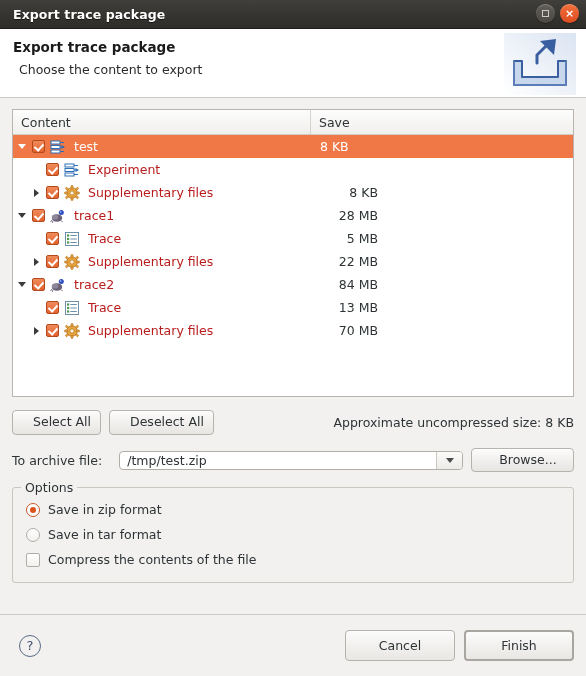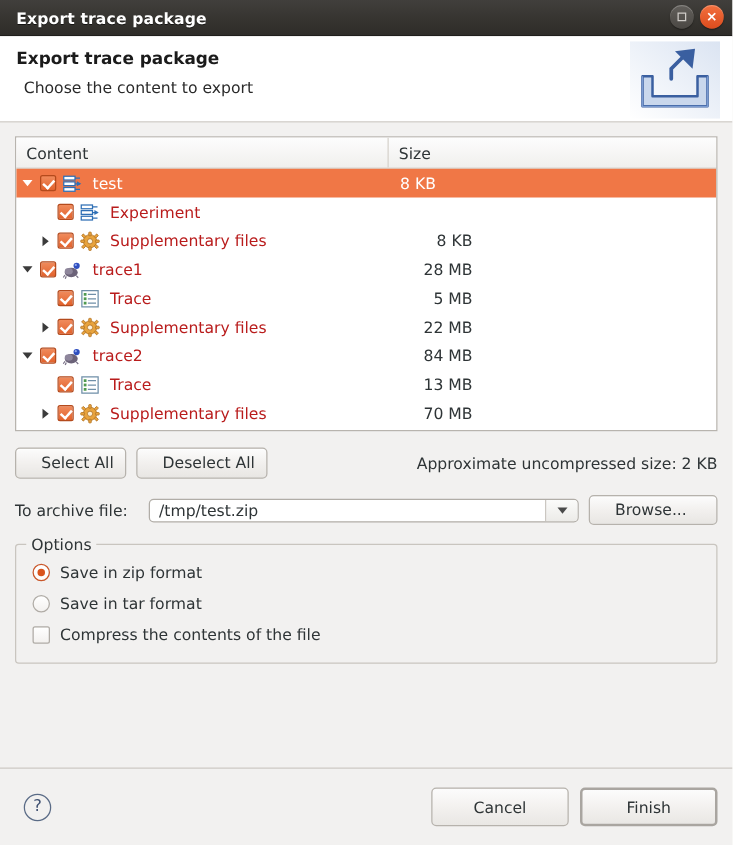--- a/index.html
+++ b/index.html
@@ -100,7 +100,7 @@
     margin-top: 11px;
     border: 1px solid #b8b4ae;
     background: #ffffff;
-    height: 236px;
+    height: 288px;
     box-sizing: border-box;
     overflow: hidden;
     position: relative;

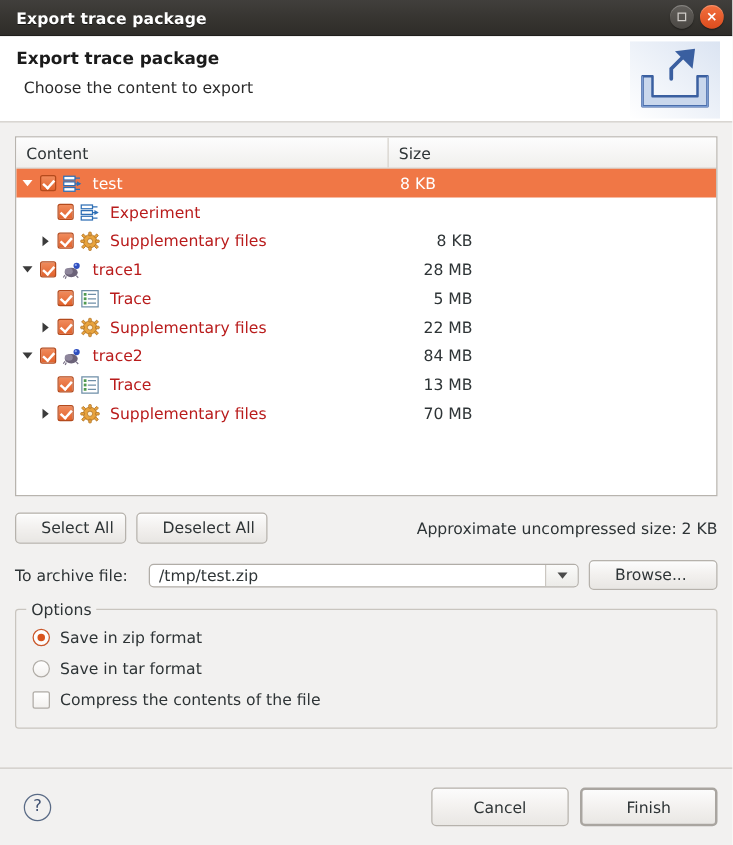--- a/index.html
+++ b/index.html
@@ -372,7 +372,7 @@
     <div class="tree-wrap">
       <div class="tree-head">
         <div class="th content-col">Content</div>
-        <div class="th size-col">Size</div>
+        <div class="th size-col">Save</div>
       </div>
       <div class="tree-body" id="tree-body">
           <div class="row selected">

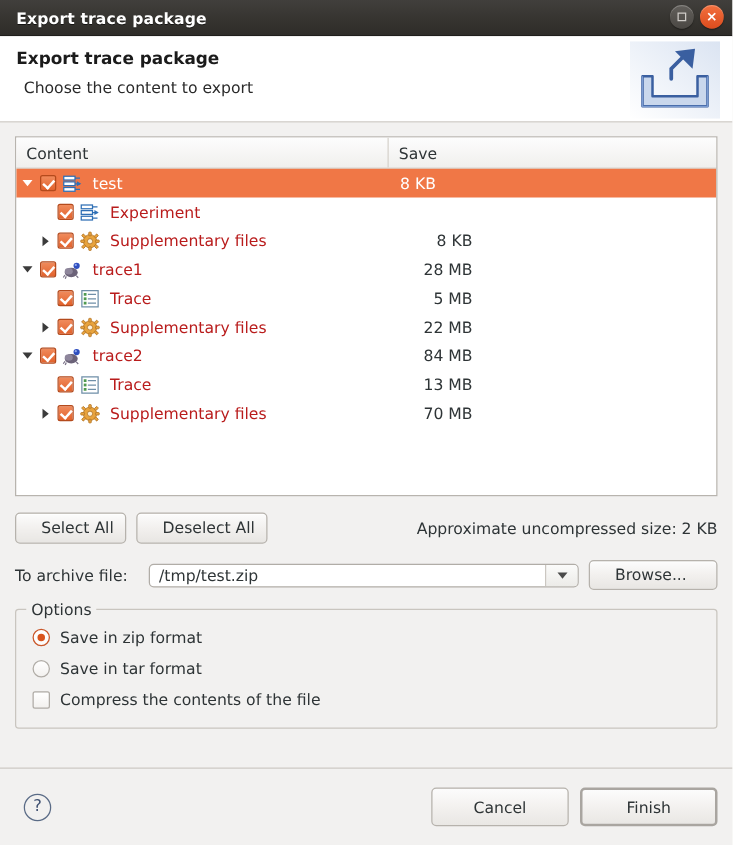--- a/index.html
+++ b/index.html
@@ -565,7 +565,7 @@
       <button class="btn">Select All</button>
       <span style="width:8px"></span>
       <button class="btn">Deselect All</button>
-      <span class="sel-note">Approximate uncompressed size: 2 KB</span>
+      <span class="sel-note">Approximate uncompressed size: 8 KB</span>
     </div>
 
     <div class="archrow">

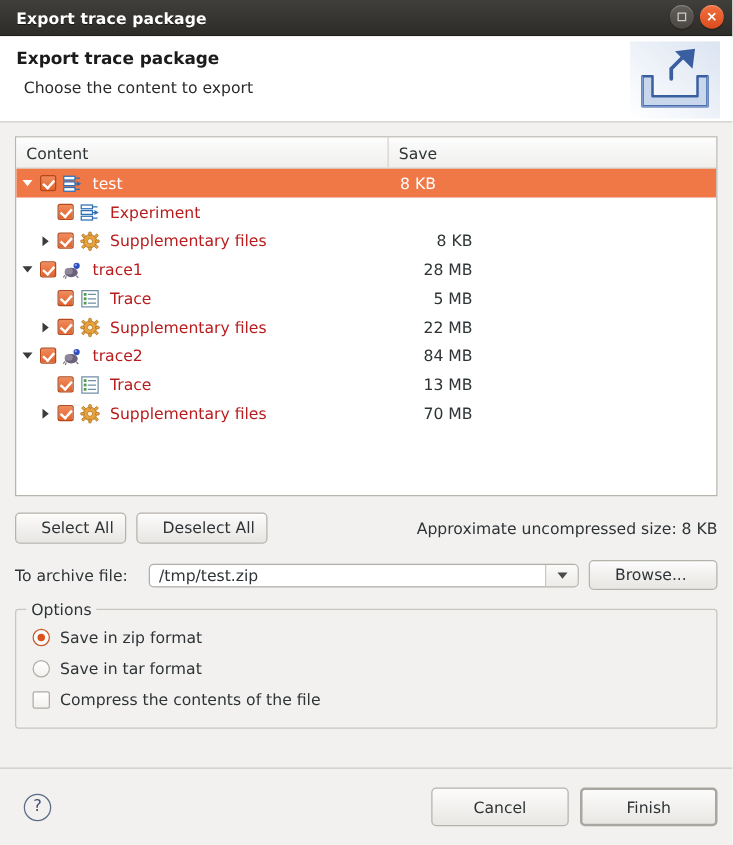--- a/index.html
+++ b/index.html
@@ -243,7 +243,7 @@
     border-top: 5px solid #4a4a4a;
     display: block;
   }
-  .browse-btn { margin-left: 8px; width: 103px; text-align: left; }
+  .browse-btn { margin-left: 8px; width: 103px; text-align: center; }
 
   
   .group {

